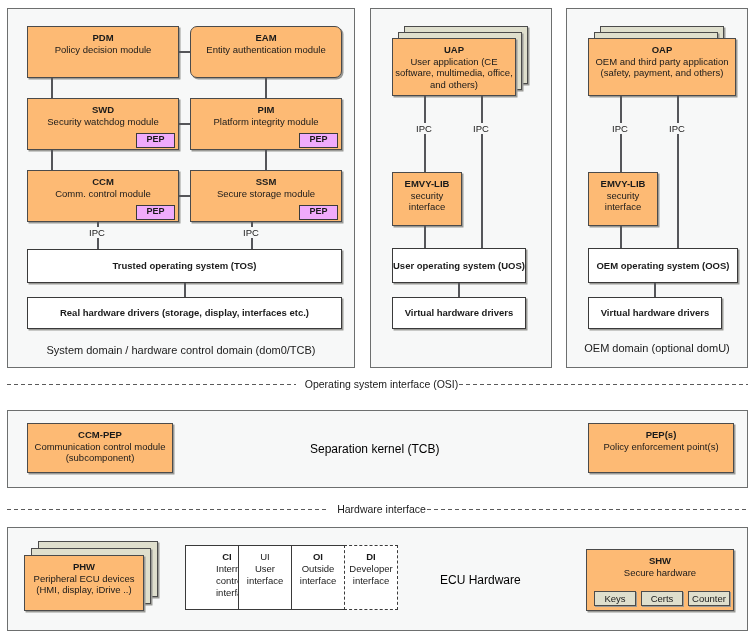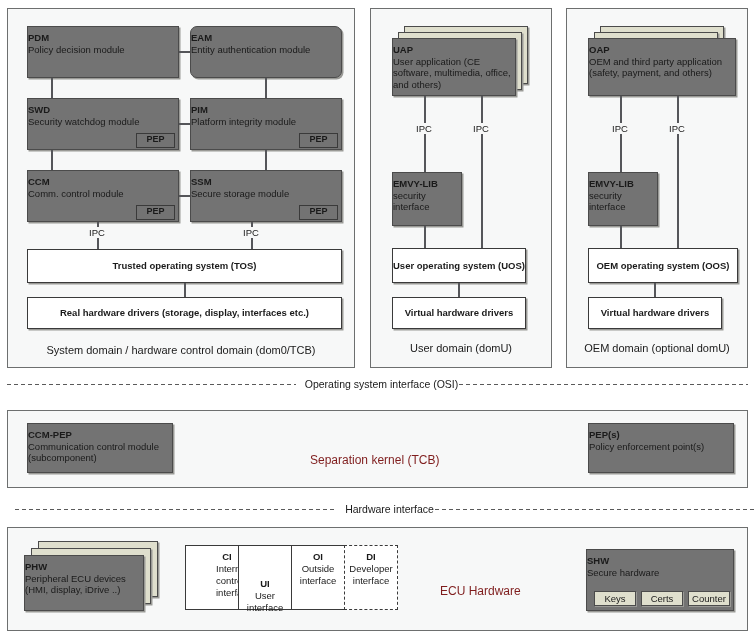--- a/index.html
+++ b/index.html
@@ -22,11 +22,11 @@
   }
   .mod{
     position:absolute;
-    background:#737373;
+    background:#fdba74;
     border:1px solid #4b4b4b;
     box-shadow:1.5px 1.5px 0 0 #9a9a96;
     box-sizing:border-box;
-    text-align:left;
+    text-align:center;
     line-height:1.22;
     font-size:9.5px;
   }

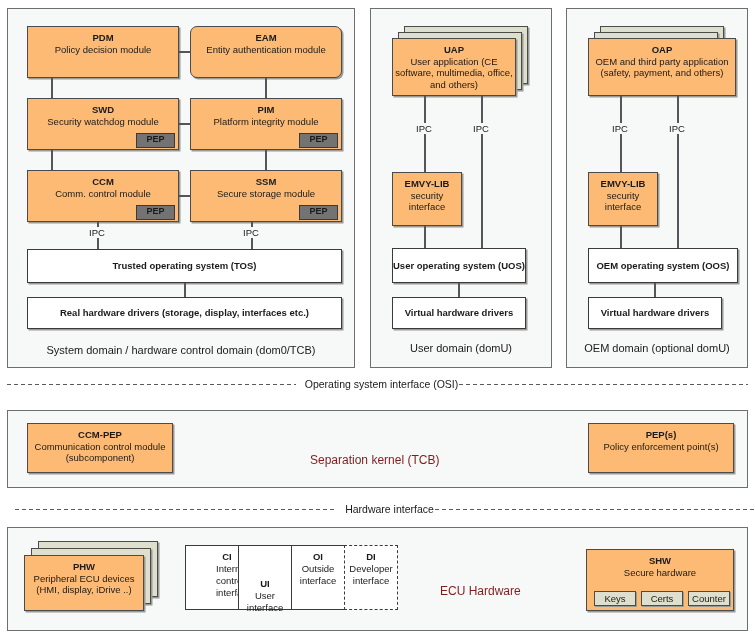--- a/index.html
+++ b/index.html
@@ -121,7 +121,7 @@
   }
   .pepbadge{
     position:absolute;
-    background:#737373;
+    background:#f0abfc;
     border:1px solid #3a3a3a;
     box-sizing:border-box;
     font-size:9px;

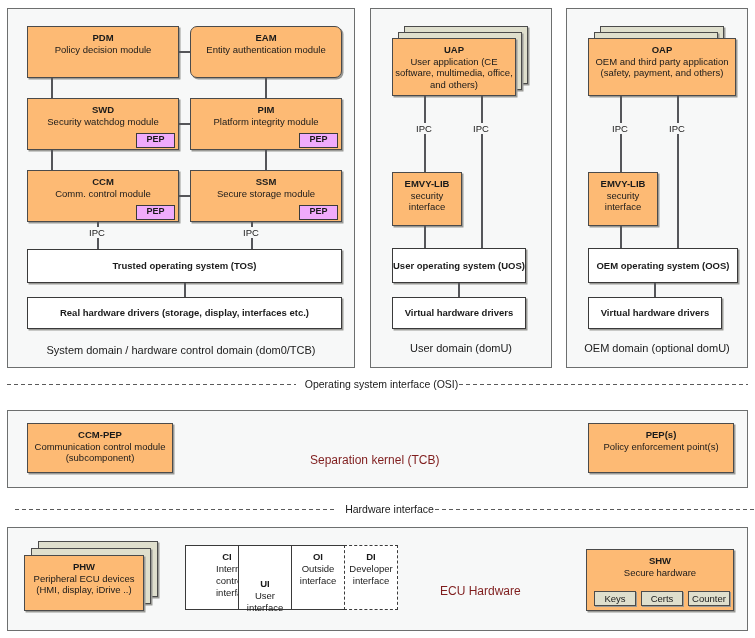--- a/index.html
+++ b/index.html
@@ -248,7 +248,6 @@
     <span>Virtual hardware drivers</span>
   </div>
 
-  <div class="caption" style="left:370px;top:342px;width:182px;">User domain (domU)</div>
 
   <div class="panel" style="left:566px;top:8px;width:182px;height:360px;"></div>
 

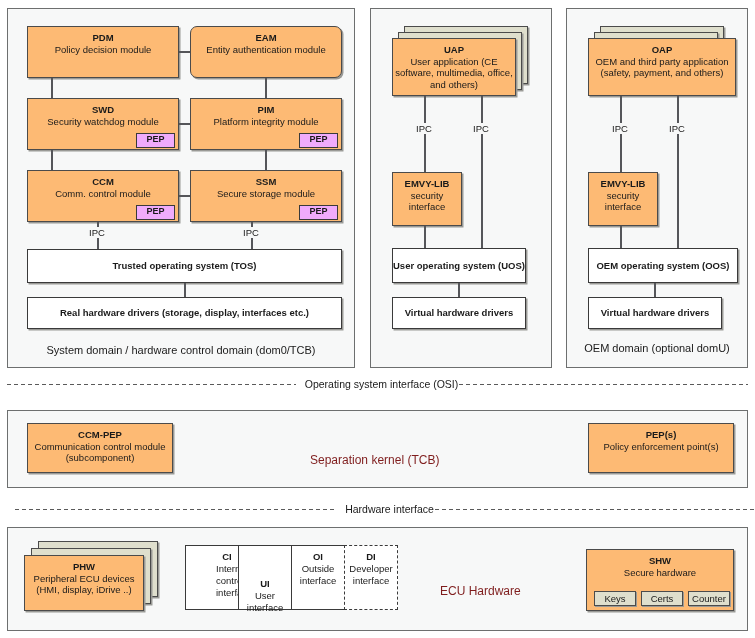--- a/index.html
+++ b/index.html
@@ -115,9 +115,8 @@
   .bigtext{
     position:absolute;
     font-size:12px;
-    color:#7f1d1d;
+    color:#000000;
     white-space:nowrap;
-    margin-top:11px;
   }
   .pepbadge{
     position:absolute;

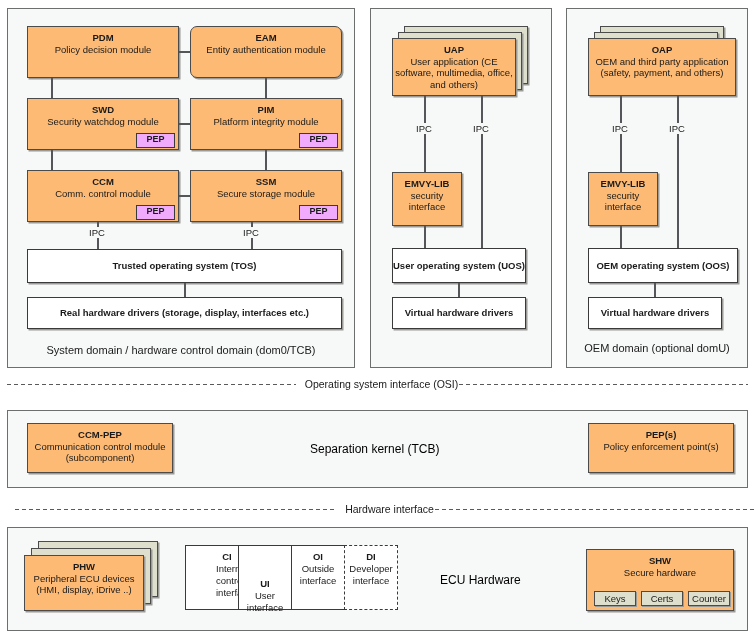--- a/index.html
+++ b/index.html
@@ -306,7 +306,7 @@
     </div>
   </div>
 
-  <div class="sep" style="left:15px;top:503px;width:741px;">
+  <div class="sep" style="left:7px;top:503px;width:741px;">
     <div class="line"></div>
     <div class="lbl">Hardware interface</div>
     <div class="line"></div>

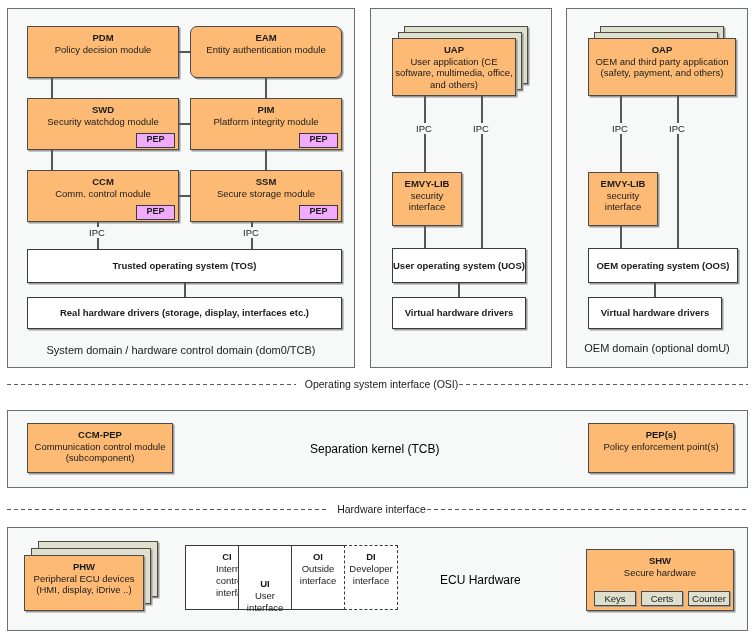--- a/index.html
+++ b/index.html
@@ -331,7 +331,7 @@
   </div>
   <div class="plain-white" style="left:238px;top:545px;width:54px;height:65px;">
     <div class="pad">
-      <span style="font-weight:bold;display:block;margin-top:27px;">UI</span>
+      <span style="font-weight:normal;display:block;">UI</span>
       <span style="display:block;">User interface</span>
     </div>
   </div>

